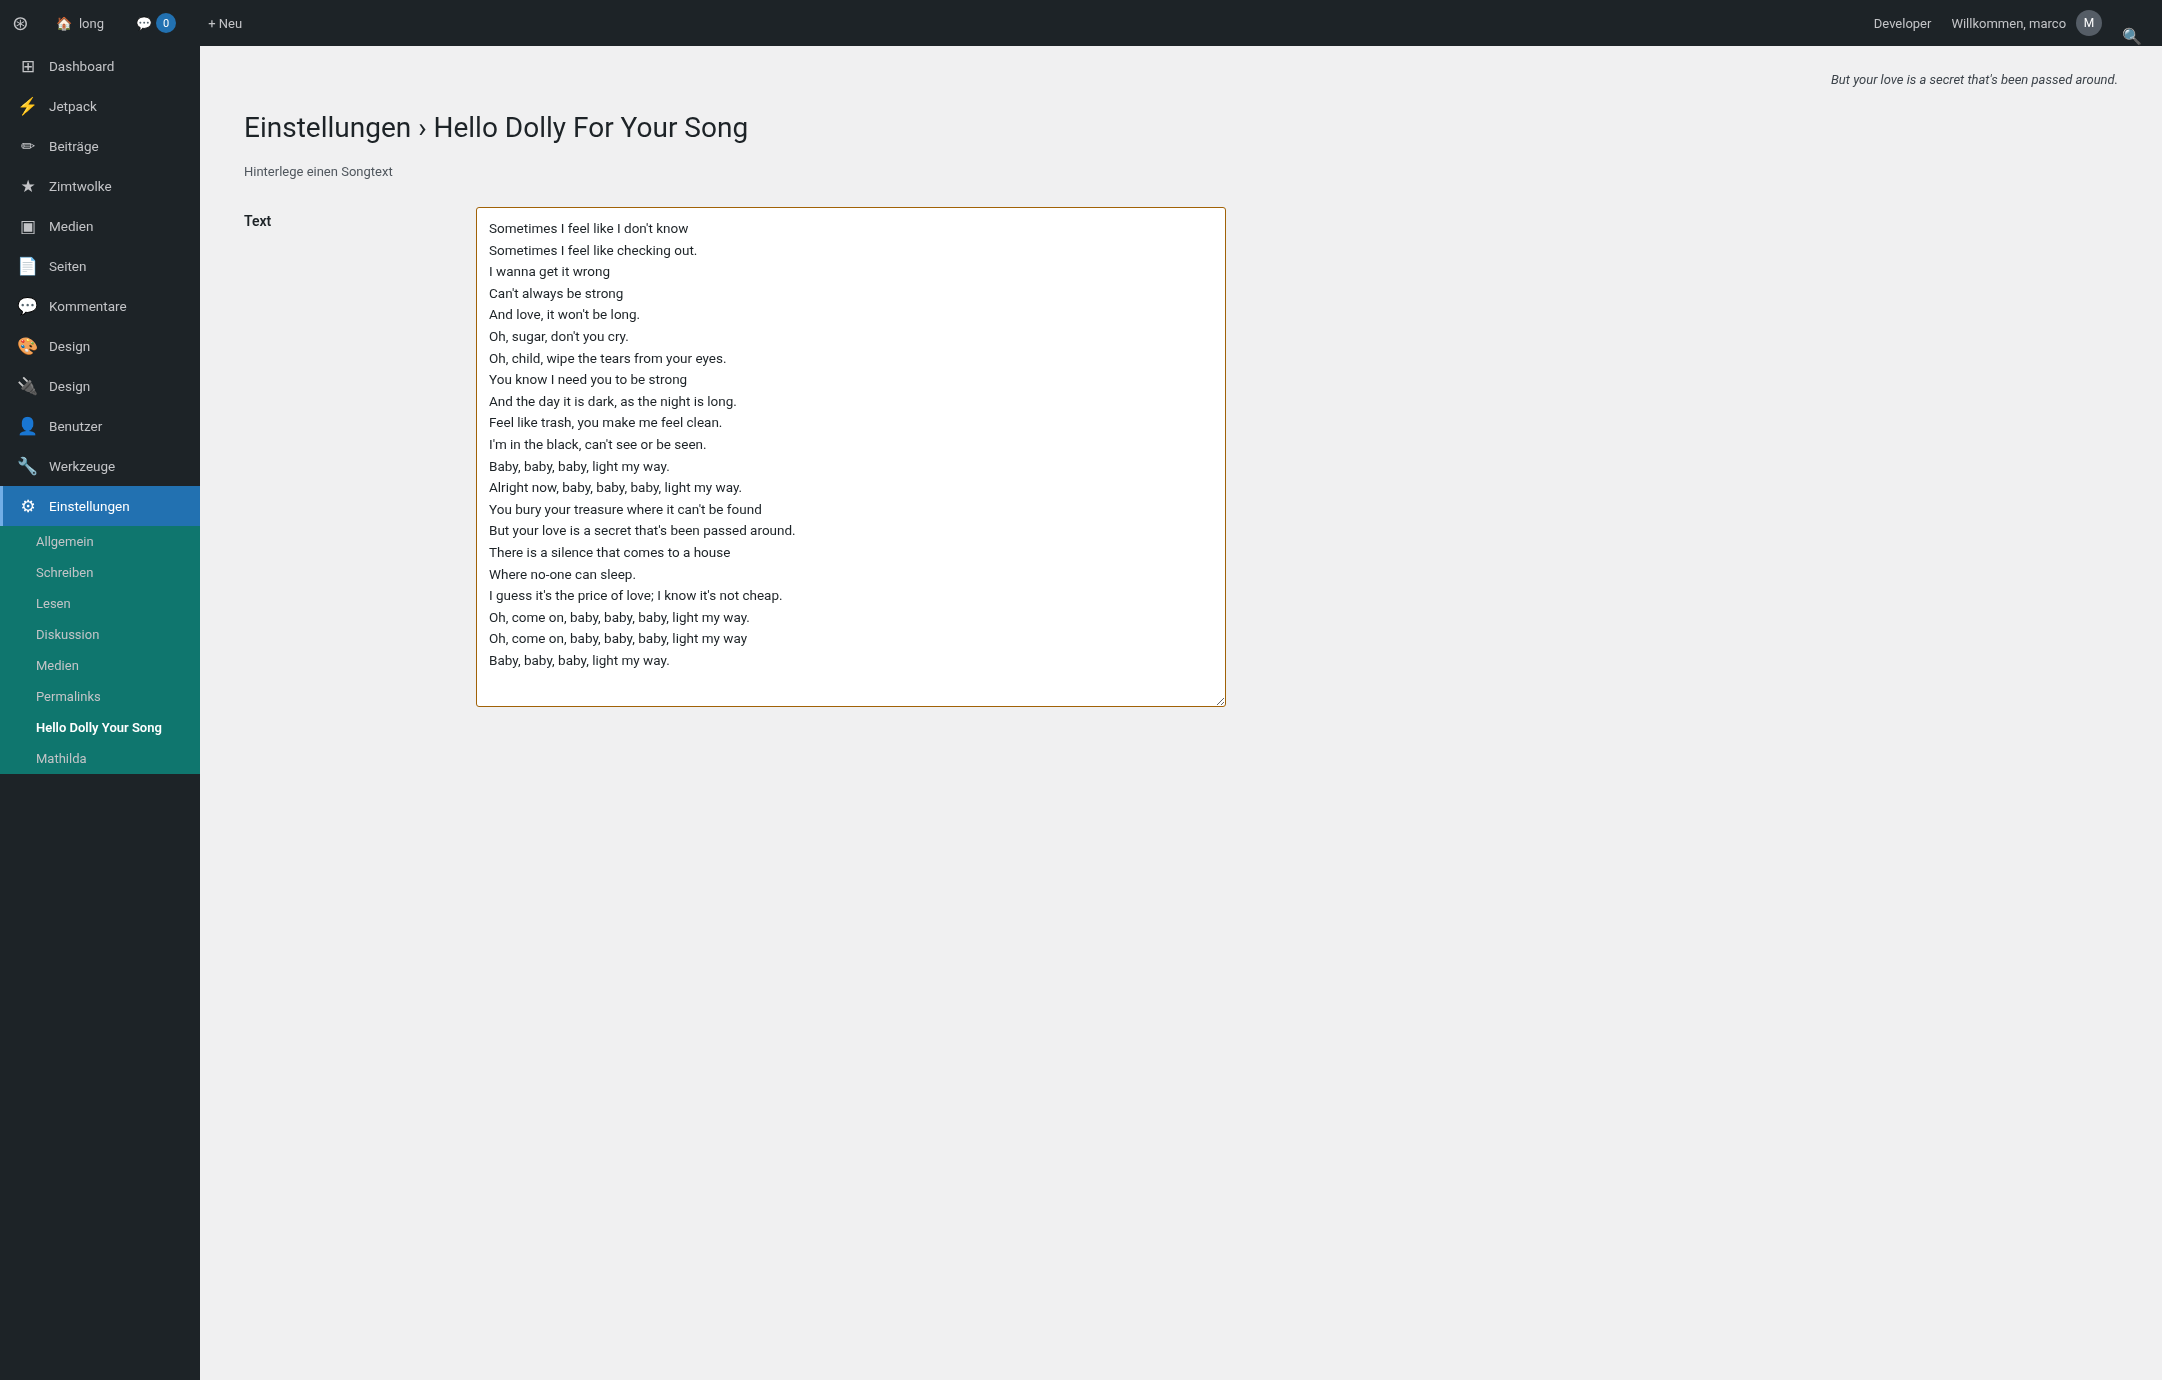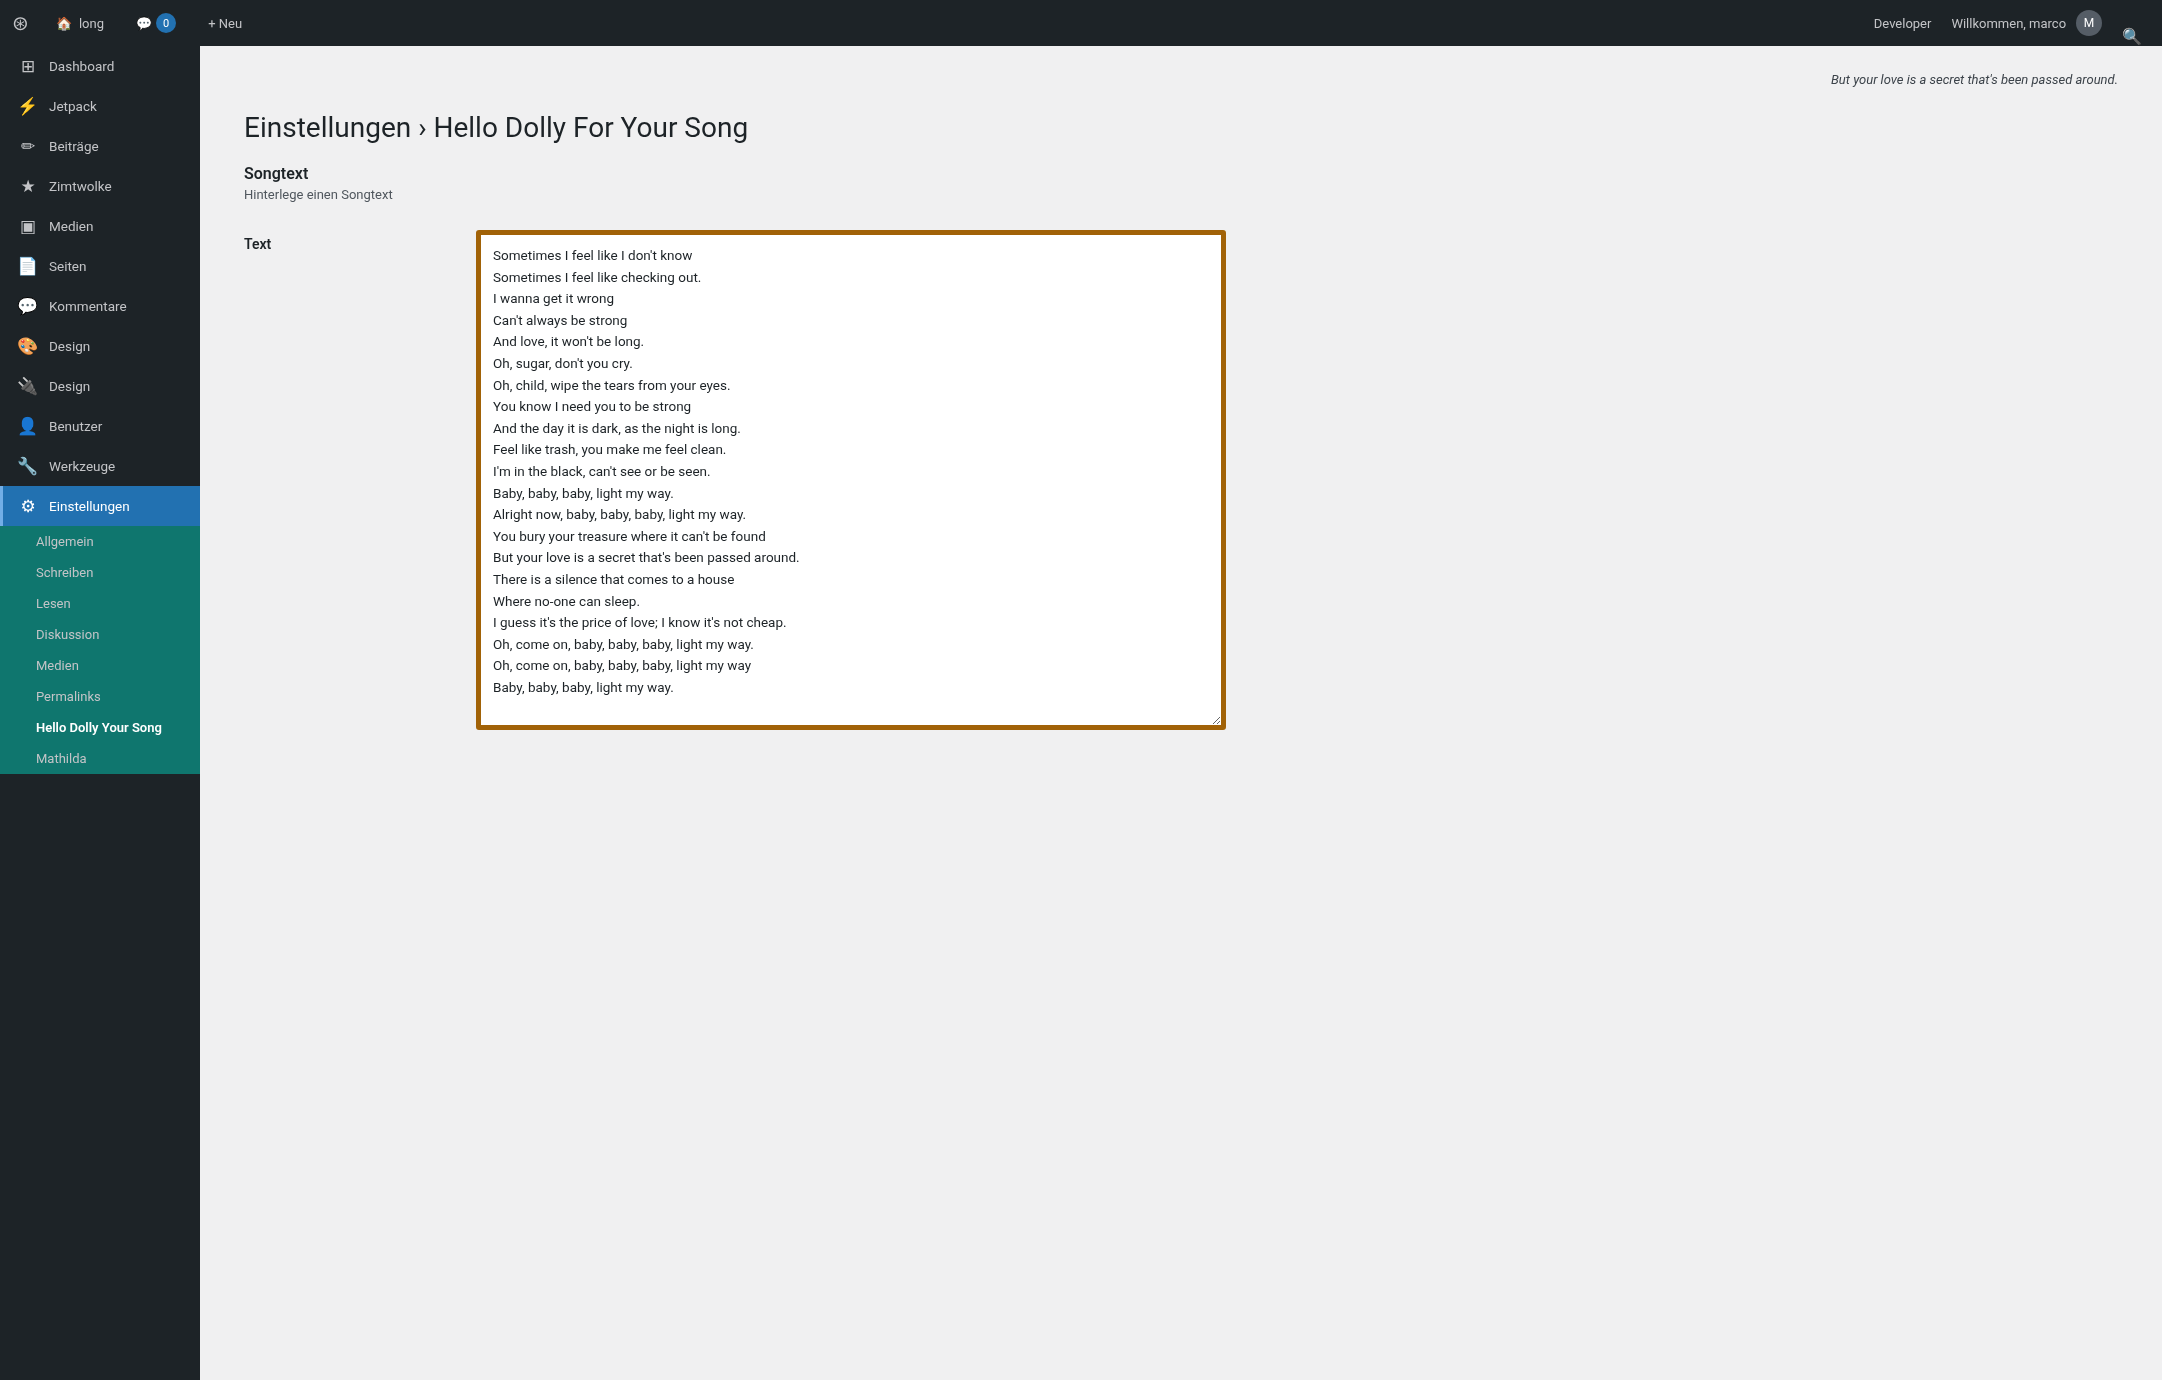--- a/index.html
+++ b/index.html
@@ -225,7 +225,6 @@
       <h1 class="page-title">Einstellungen › Hello Dolly For Your Song</h1>
 
       <div class="form-section">
-        <h2 class="section-title">Songtext</h2>
         <p class="section-desc">Hinterlege einen Songtext</p>
 
         <div class="form-row">

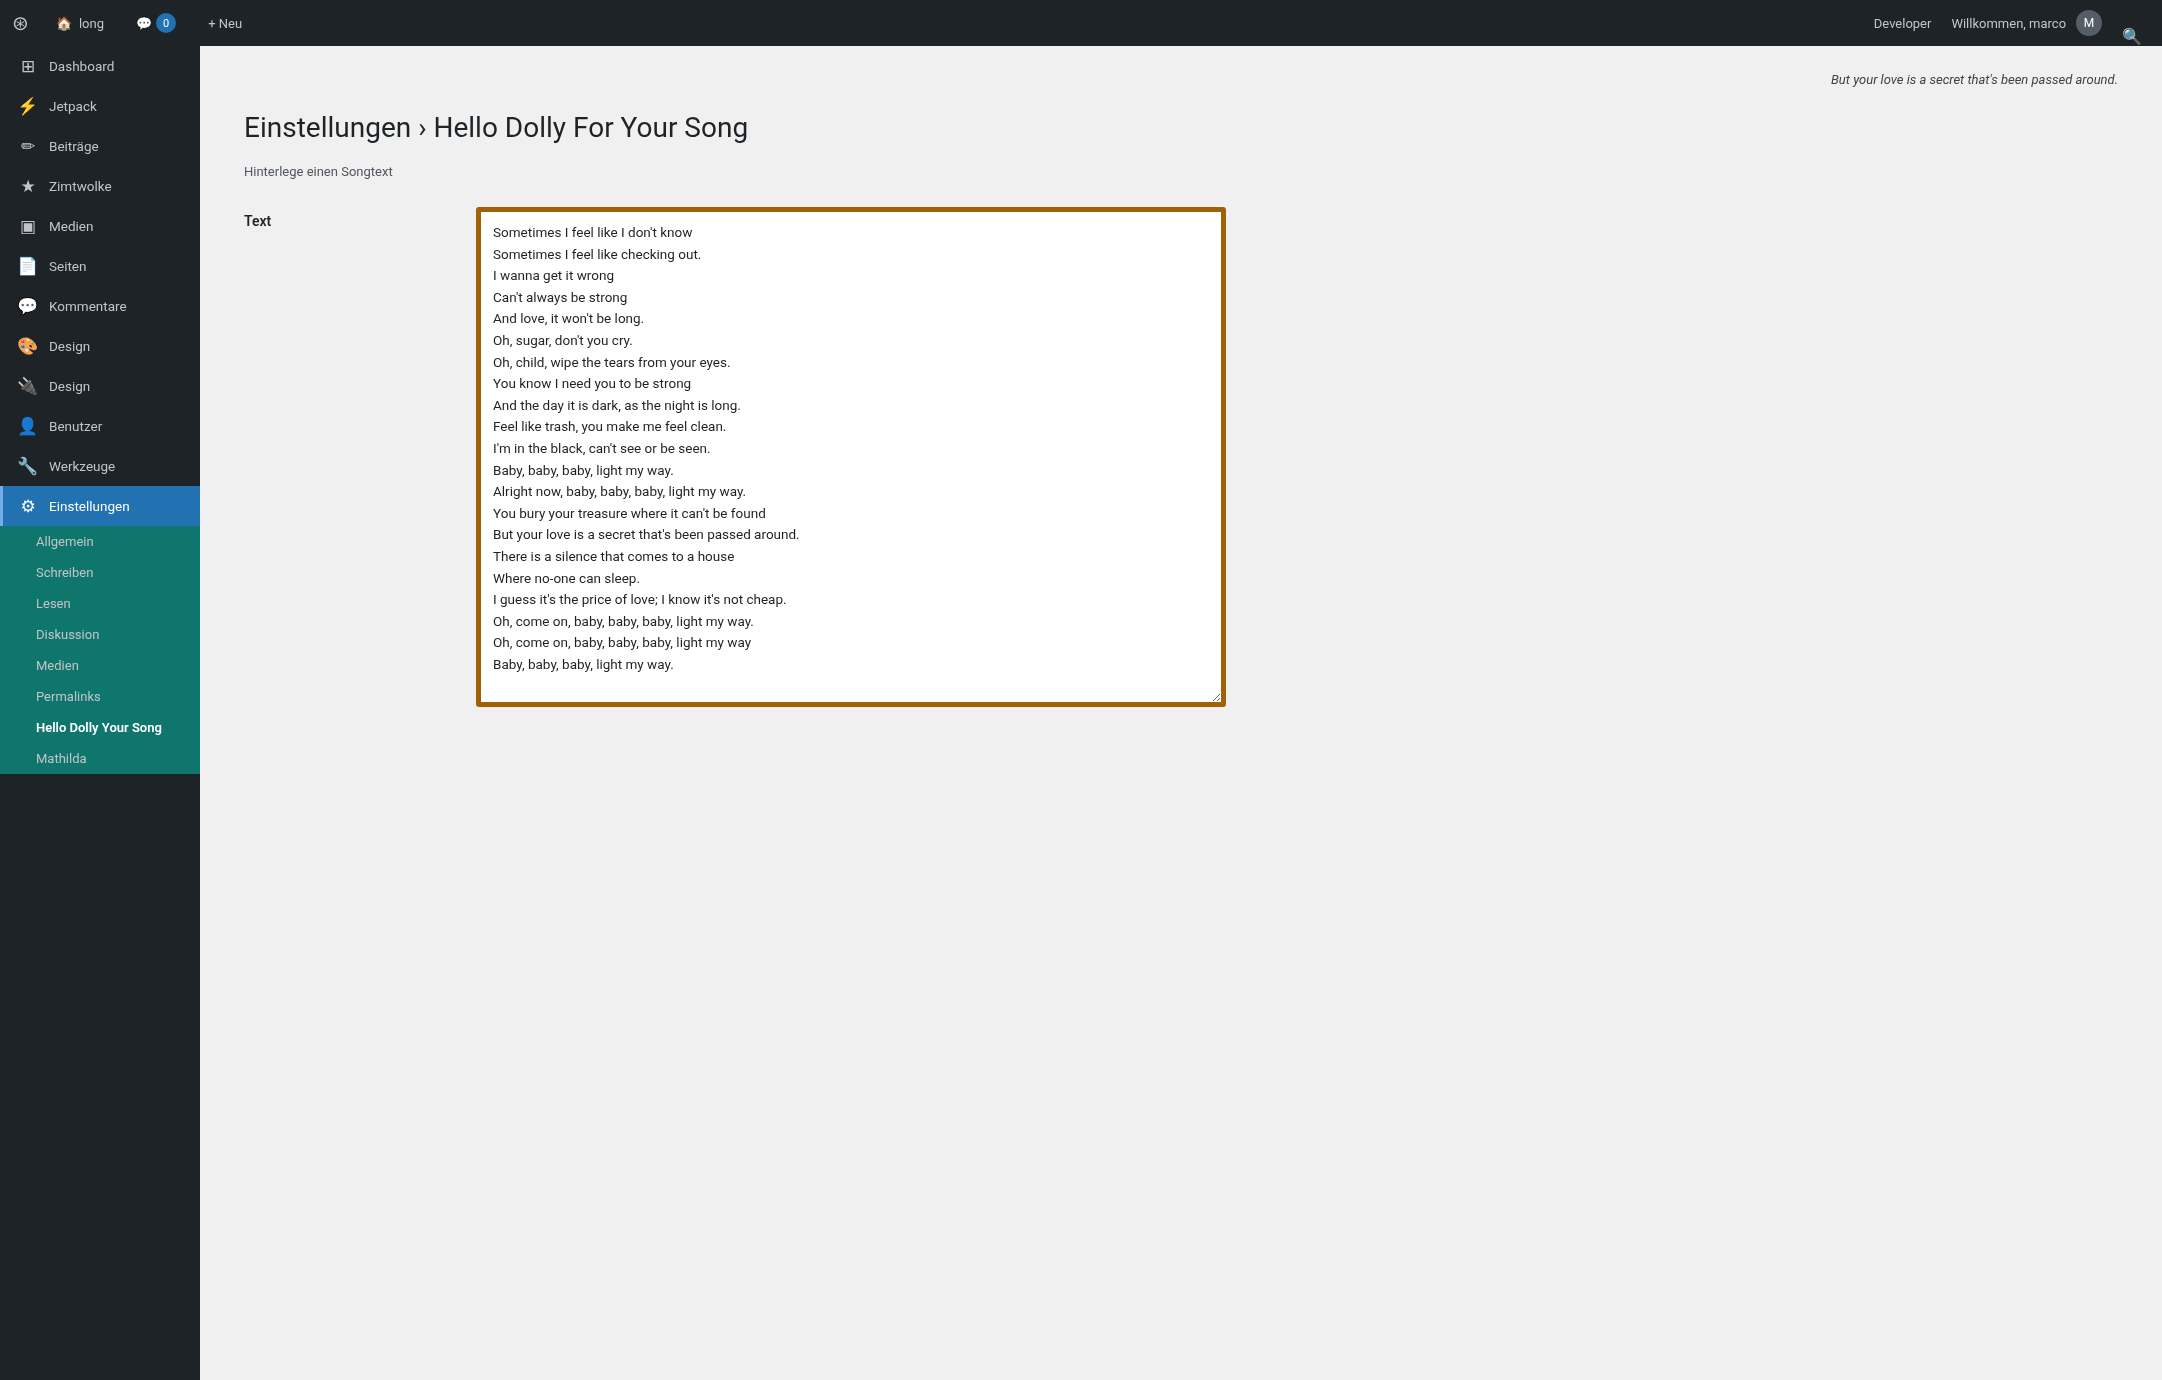--- a/index.html
+++ b/index.html
@@ -96,7 +96,7 @@
     textarea.form-textarea {
       width: 750px;
       height: 500px;
-      border: 5px solid #a16207;
+      border: 1px solid #a16207;
       border-radius: 3px;
       padding: 10px 12px;
       font-size: 13.5px;

